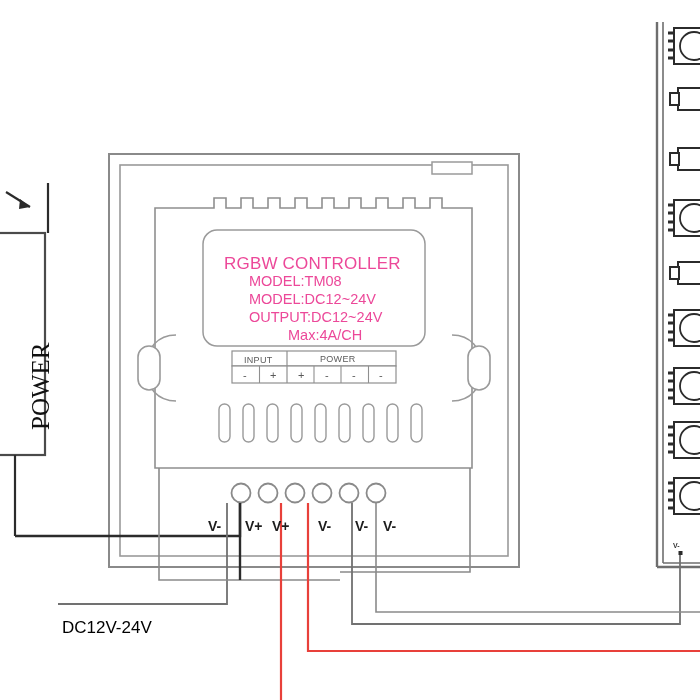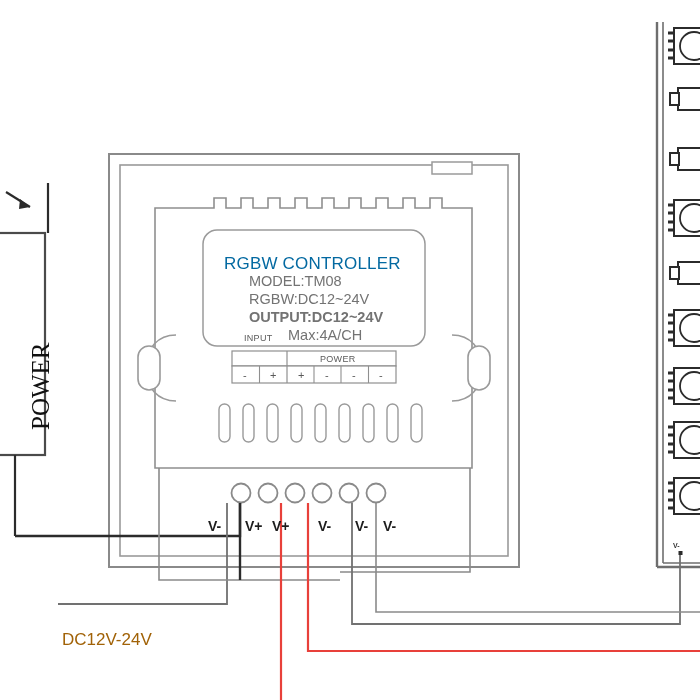--- a/index.html
+++ b/index.html
@@ -28,7 +28,7 @@
   }
   .dev-title {
     font-size: 17px;
-    color: #0369a1;
+    color: #ec4899;
     letter-spacing: 0.2px;
   }
   .dev-spec {

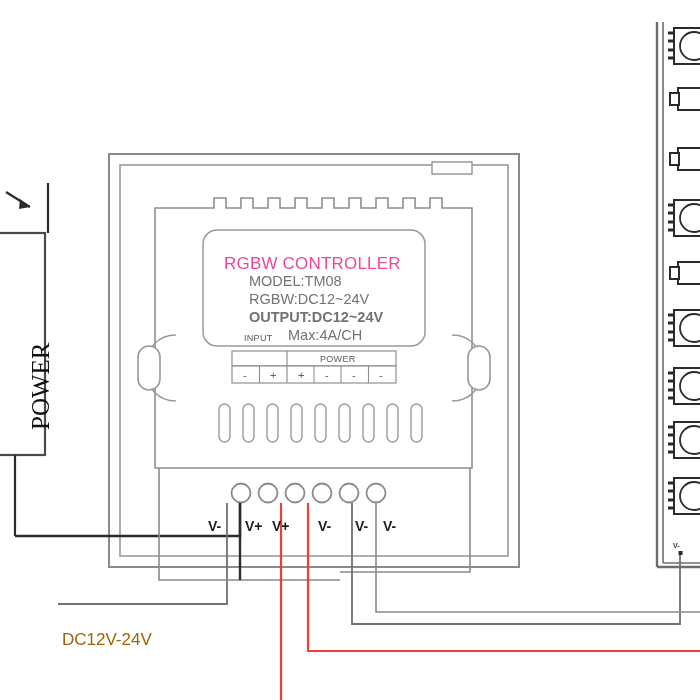--- a/index.html
+++ b/index.html
@@ -33,7 +33,7 @@
   }
   .dev-spec {
     font-size: 14.5px;
-    color: #737373;
+    color: #ec4899;
   }
   .term-head {
     font-size: 9px;

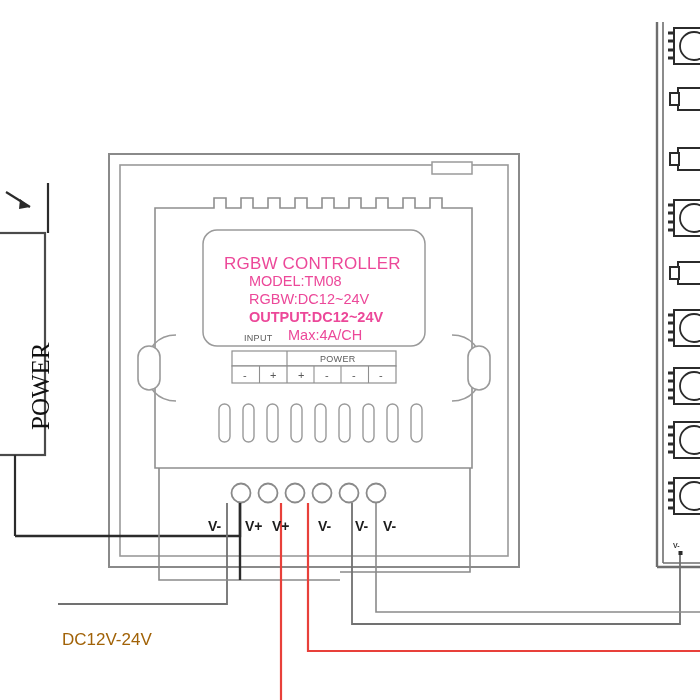--- a/index.html
+++ b/index.html
@@ -230,7 +230,7 @@
 
   <div class="lbl dev-title" style="left: 224px; top: 255px;">RGBW CONTROLLER</div>
   <div class="lbl dev-spec" style="left: 249px; top: 274px;">MODEL:TM08</div>
-  <div class="lbl dev-spec" style="left: 249px; top: 292px;">RGBW:DC12~24V</div>
+  <div class="lbl dev-spec" style="left: 249px; top: 292px;">MODEL:DC12~24V</div>
   <div class="lbl dev-spec" style="left: 249px; top: 310px; font-weight: bold;">OUTPUT:DC12~24V</div>
   <div class="lbl dev-spec" style="left: 288px; top: 328px;">Max:4A/CH</div>
 

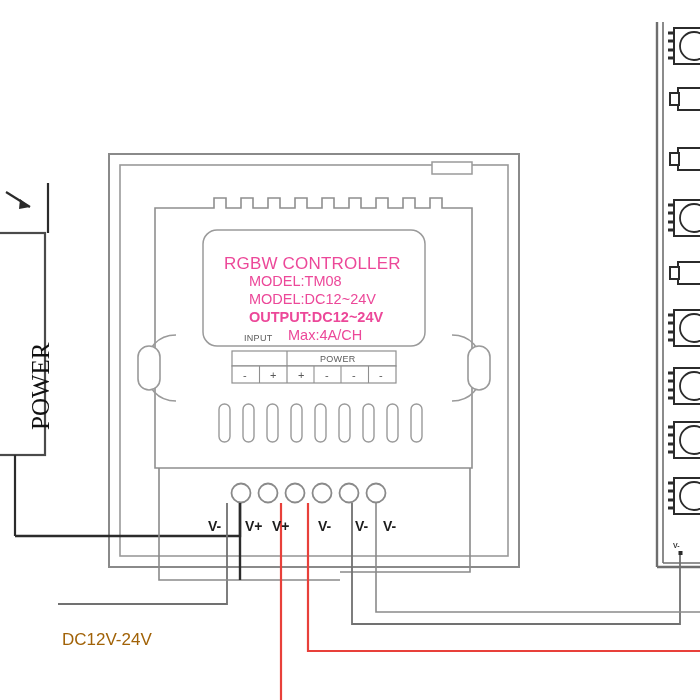--- a/index.html
+++ b/index.html
@@ -231,7 +231,7 @@
   <div class="lbl dev-title" style="left: 224px; top: 255px;">RGBW CONTROLLER</div>
   <div class="lbl dev-spec" style="left: 249px; top: 274px;">MODEL:TM08</div>
   <div class="lbl dev-spec" style="left: 249px; top: 292px;">MODEL:DC12~24V</div>
-  <div class="lbl dev-spec" style="left: 249px; top: 310px; font-weight: bold;">OUTPUT:DC12~24V</div>
+  <div class="lbl dev-spec" style="left: 249px; top: 310px;">OUTPUT:DC12~24V</div>
   <div class="lbl dev-spec" style="left: 288px; top: 328px;">Max:4A/CH</div>
 
   <div class="lbl term-head" style="left: 244px; top: 334px;">INPUT</div>

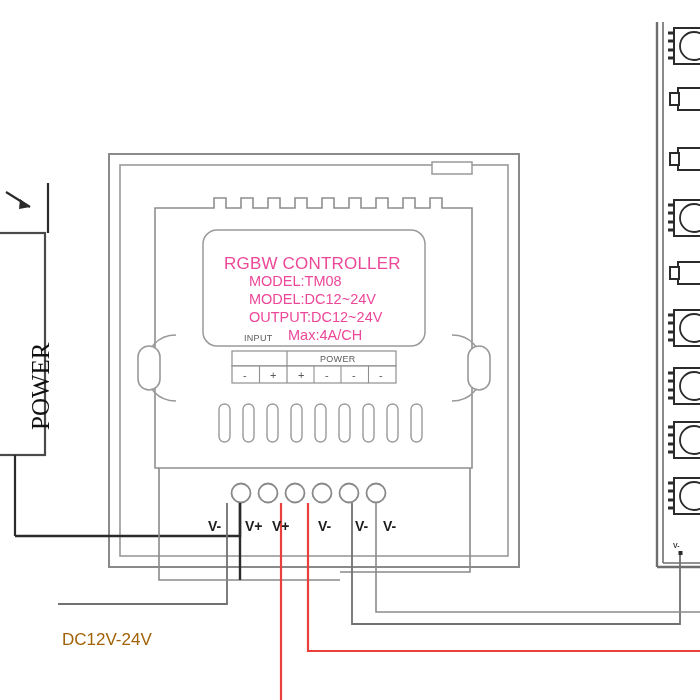--- a/index.html
+++ b/index.html
@@ -234,7 +234,7 @@
   <div class="lbl dev-spec" style="left: 249px; top: 310px;">OUTPUT:DC12~24V</div>
   <div class="lbl dev-spec" style="left: 288px; top: 328px;">Max:4A/CH</div>
 
-  <div class="lbl term-head" style="left: 244px; top: 334px;">INPUT</div>
+  <div class="lbl term-head" style="left: 244px; top: 356px;">INPUT</div>
   <div class="lbl term-head" style="left: 320px; top: 355px;">POWER</div>
 
   <div class="lbl term-sign" style="left: 243px; top: 370px;">-</div>

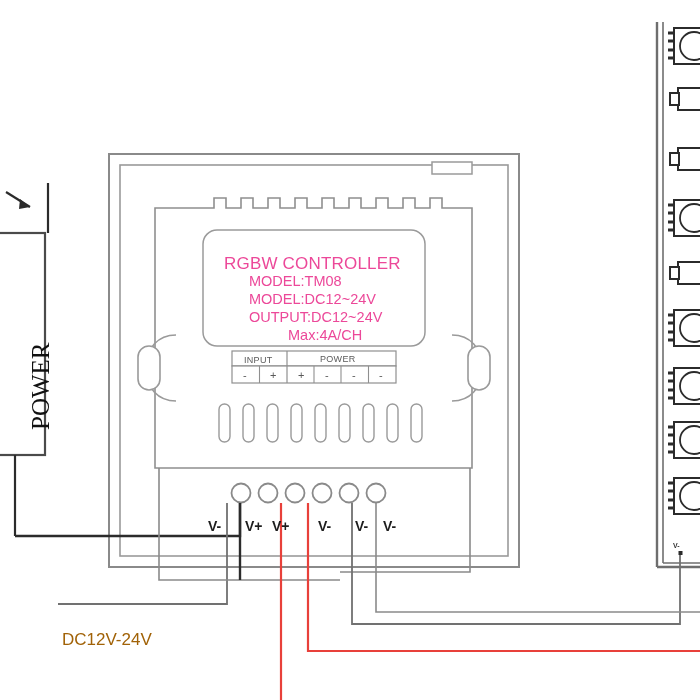--- a/index.html
+++ b/index.html
@@ -63,8 +63,7 @@
   }
   .dcrange-lbl {
     font-size: 17px;
-    color: #a16207;
-    margin-top: 12px;
+    color: #000000;
   }
 </style>
 </head>

